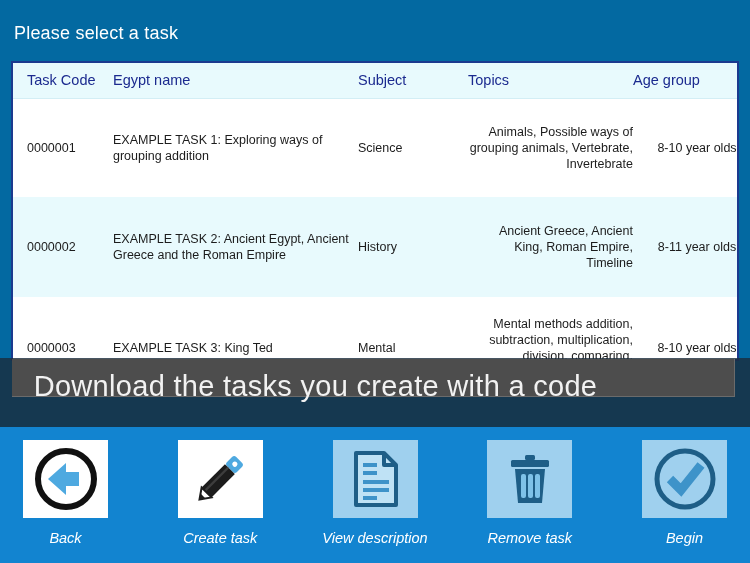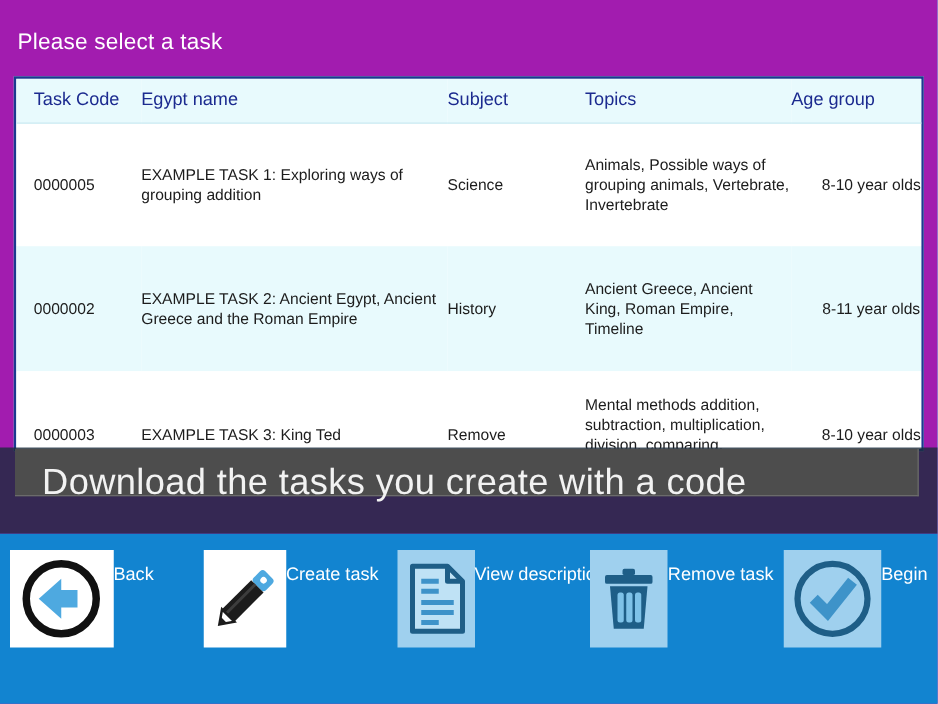--- a/index.html
+++ b/index.html
@@ -18,7 +18,7 @@
     position: relative;
     width: 750px;
     height: 563px;
-    background: #a21caf;
+    background: #0369a1;
   }
 
   

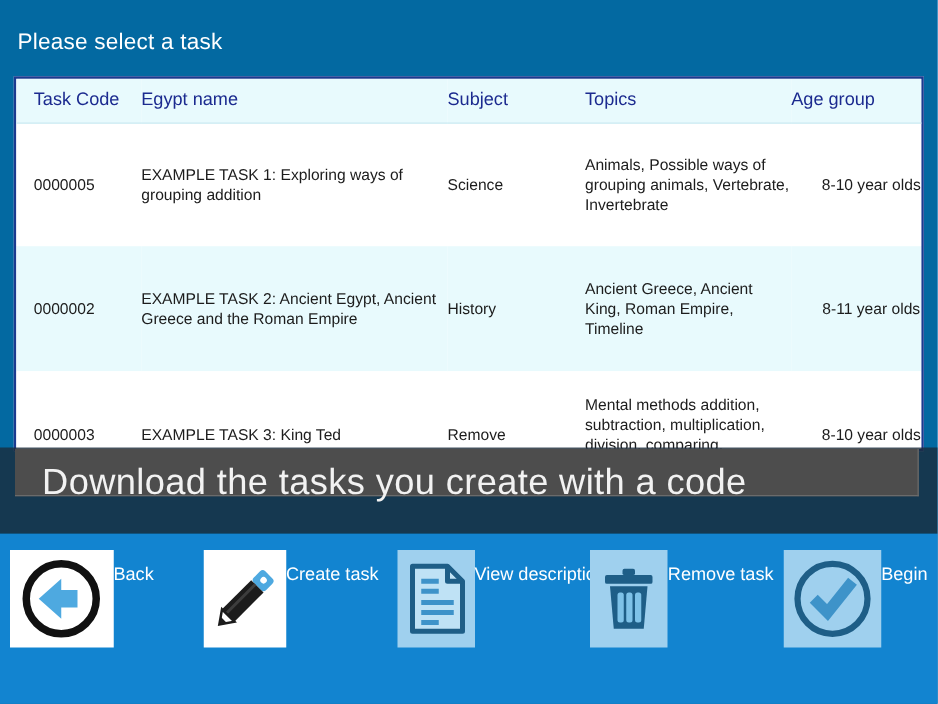--- a/index.html
+++ b/index.html
@@ -73,7 +73,7 @@
   .c-code   { width: 86px;  padding-left: 14px !important; }
   .c-name   { width: 245px; padding-right: 10px; }
   .c-subj   { width: 110px; }
-  .c-top    { width: 165px; padding-right: 8px; }
+  .c-top    { width: 165px; padding-right: 8px; text-align: right; }
   .c-age    { width: 110px; }
 
   th.c-code { padding-left: 14px !important; }

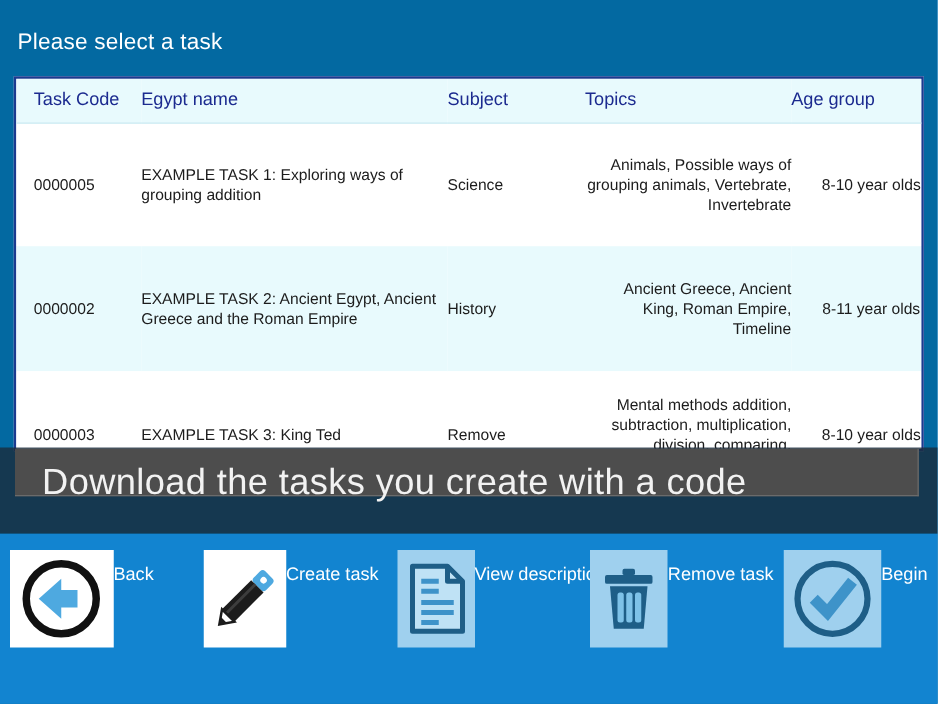--- a/index.html
+++ b/index.html
@@ -177,7 +177,7 @@
       </thead>
       <tbody>
         <tr class="row-odd r1">
-          <td class="c-code">0000005</td>
+          <td class="c-code">0000001</td>
           <td class="c-name">EXAMPLE TASK 1: Exploring ways of grouping addition</td>
           <td class="c-subj">Science</td>
           <td class="c-top">Animals, Possible ways of grouping animals, Vertebrate, Invertebrate</td>

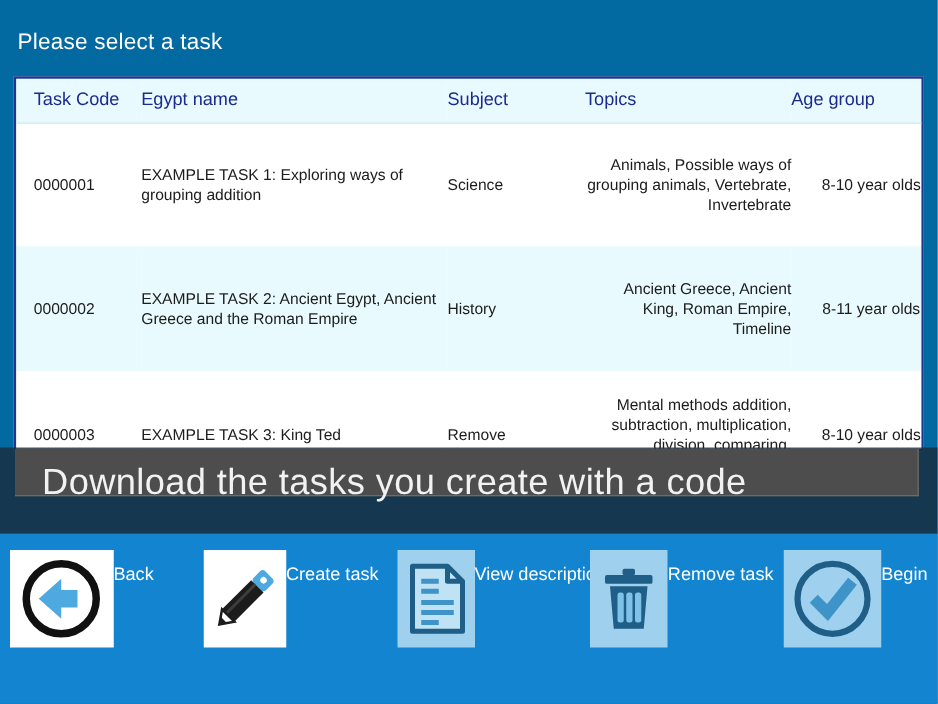--- a/index.html
+++ b/index.html
@@ -193,7 +193,7 @@
         <tr class="row-odd r3">
           <td class="c-code">0000003</td>
           <td class="c-name">EXAMPLE TASK 3: King Ted</td>
-          <td class="c-subj">Remove</td>
+          <td class="c-subj">Mental</td>
           <td class="c-top">Mental methods addition, subtraction, multiplication, division, comparing, calculations</td>
           <td class="c-age">8-10 year olds</td>
         </tr>

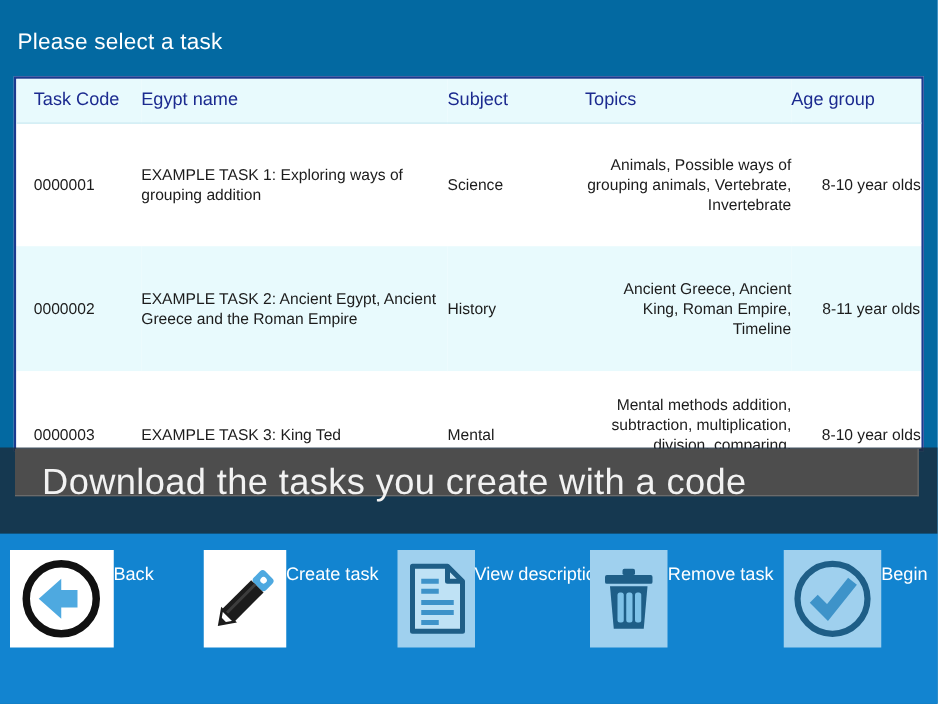--- a/index.html
+++ b/index.html
@@ -137,8 +137,9 @@
   .tool {
     width: 115px;
     display: flex;
-    flex-direction: row;
-    align-items: flex-start;
+    flex-direction: column;
+    align-items: center;
+    font-style: italic;
   }
   .tool-tile {
     width: 85px;

